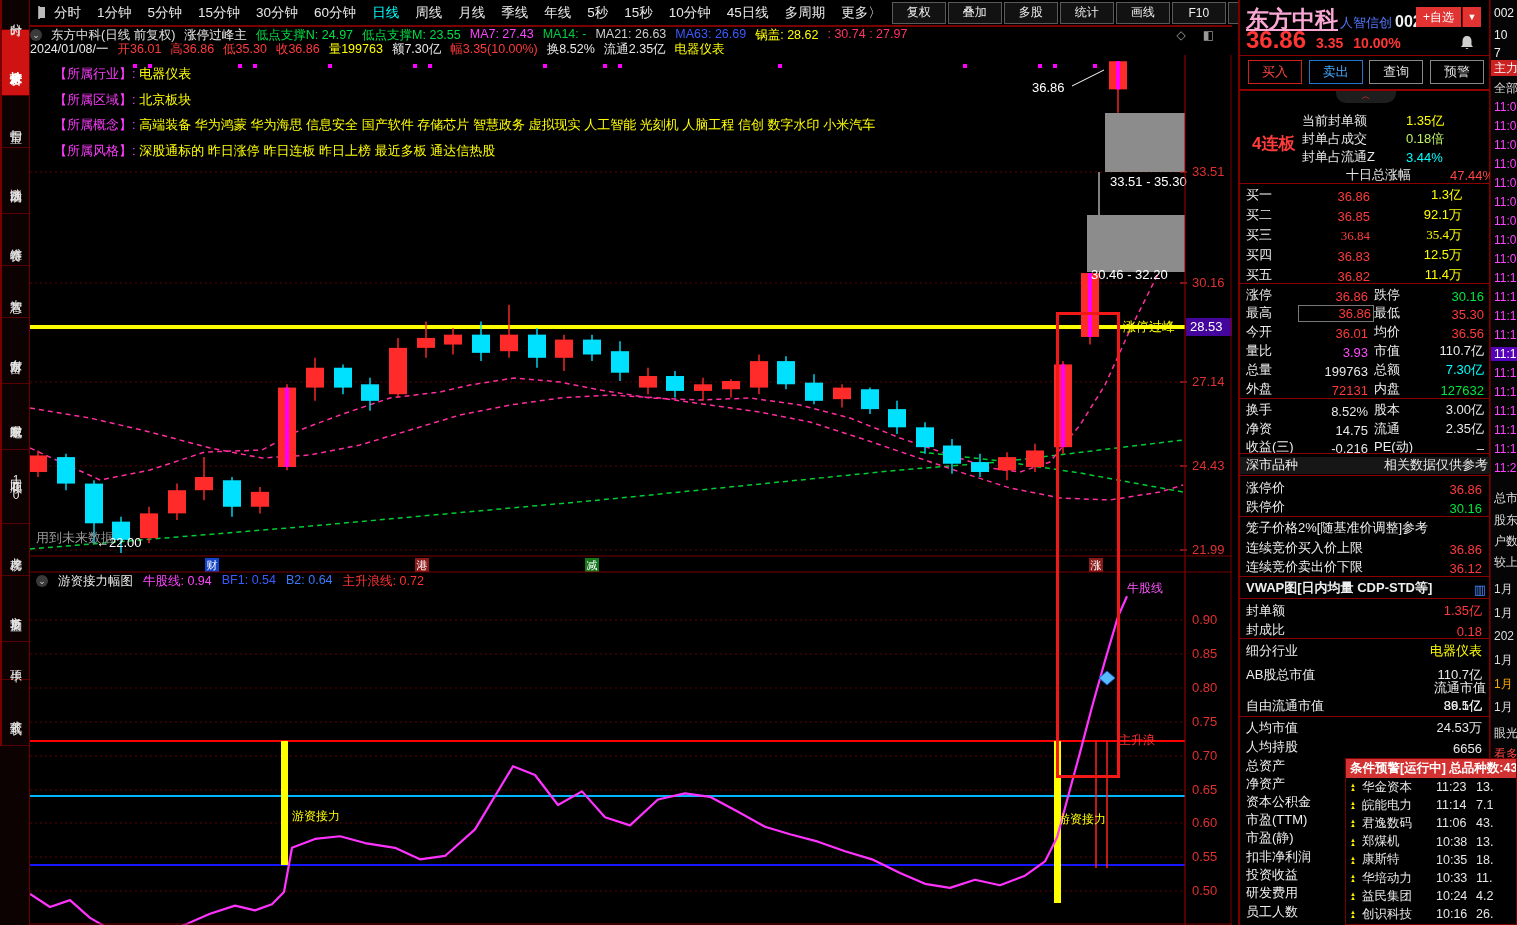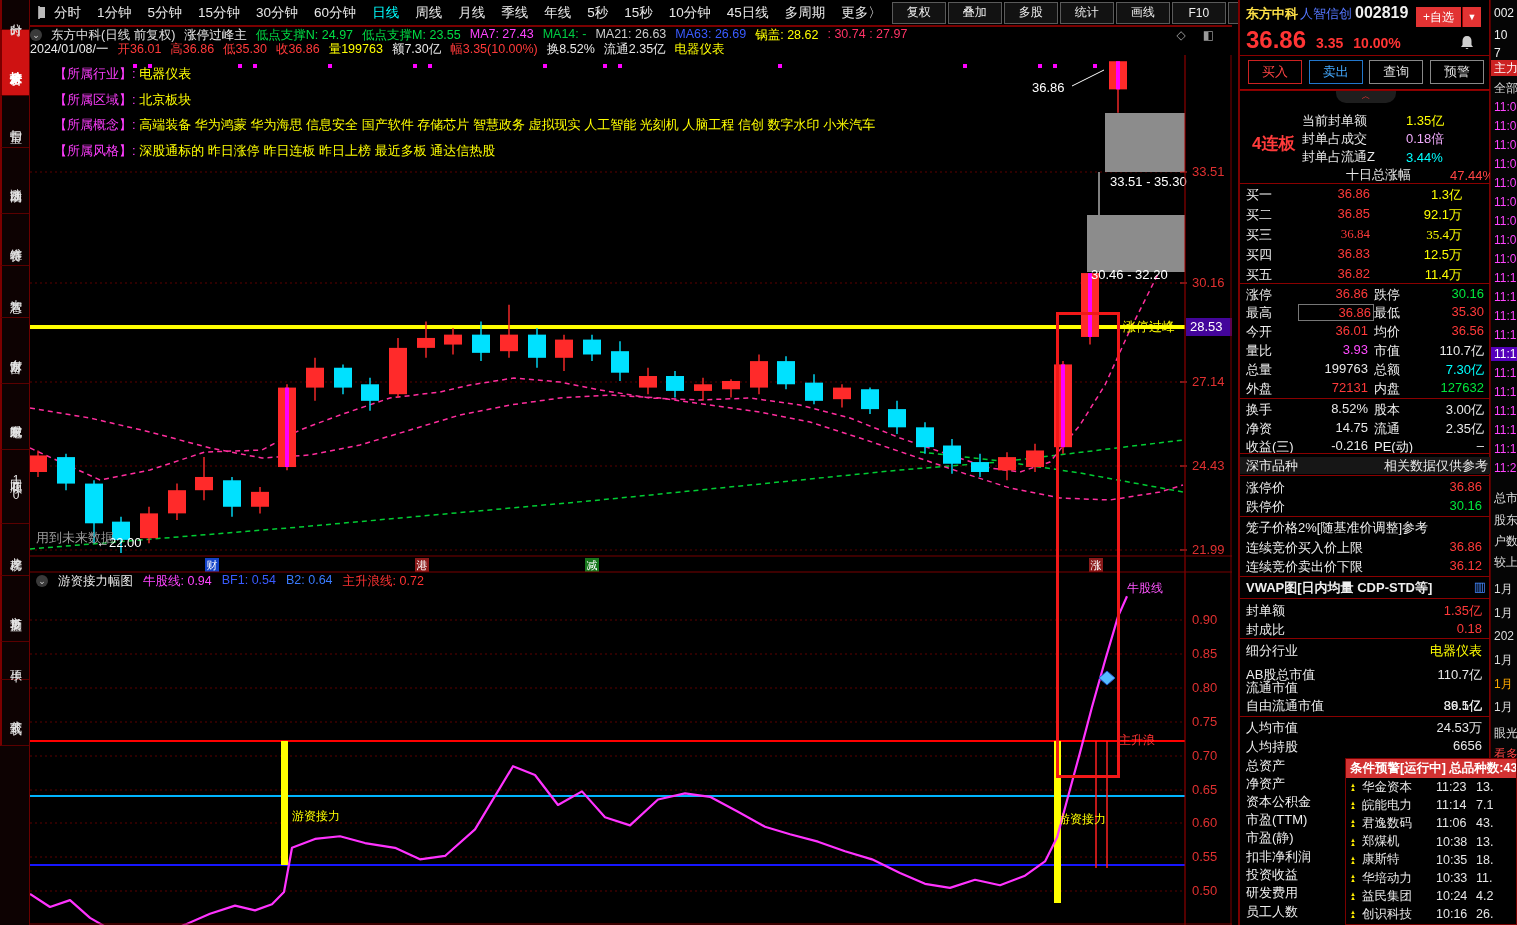--- a/index.html
+++ b/index.html
@@ -44,7 +44,7 @@
   #quote{position:absolute;left:1238px;top:0;width:252px;height:925px;background:#000;
          border-left:2px solid #7a0000;border-right:1px solid #7a0000;box-sizing:border-box;}
   #q-name-row{position:absolute;left:6px;top:4px;display:flex;align-items:baseline;white-space:nowrap;}
-  #q-name{color:#fde047;font-size:13px;font-weight:bold;}
+  #q-name{color:#f9a8d4;font-size:23px;font-weight:bold;text-decoration:underline;}
   #q-tag{color:#5577ff;font-size:13px;margin-left:2px;}
   #q-code{color:#f0f0f0;font-size:16px;font-weight:bold;margin-left:3px;}
   #q-selfsel{position:absolute;right:28px;top:7px;height:20px;background:#e23333;color:#fff;font-size:12px;

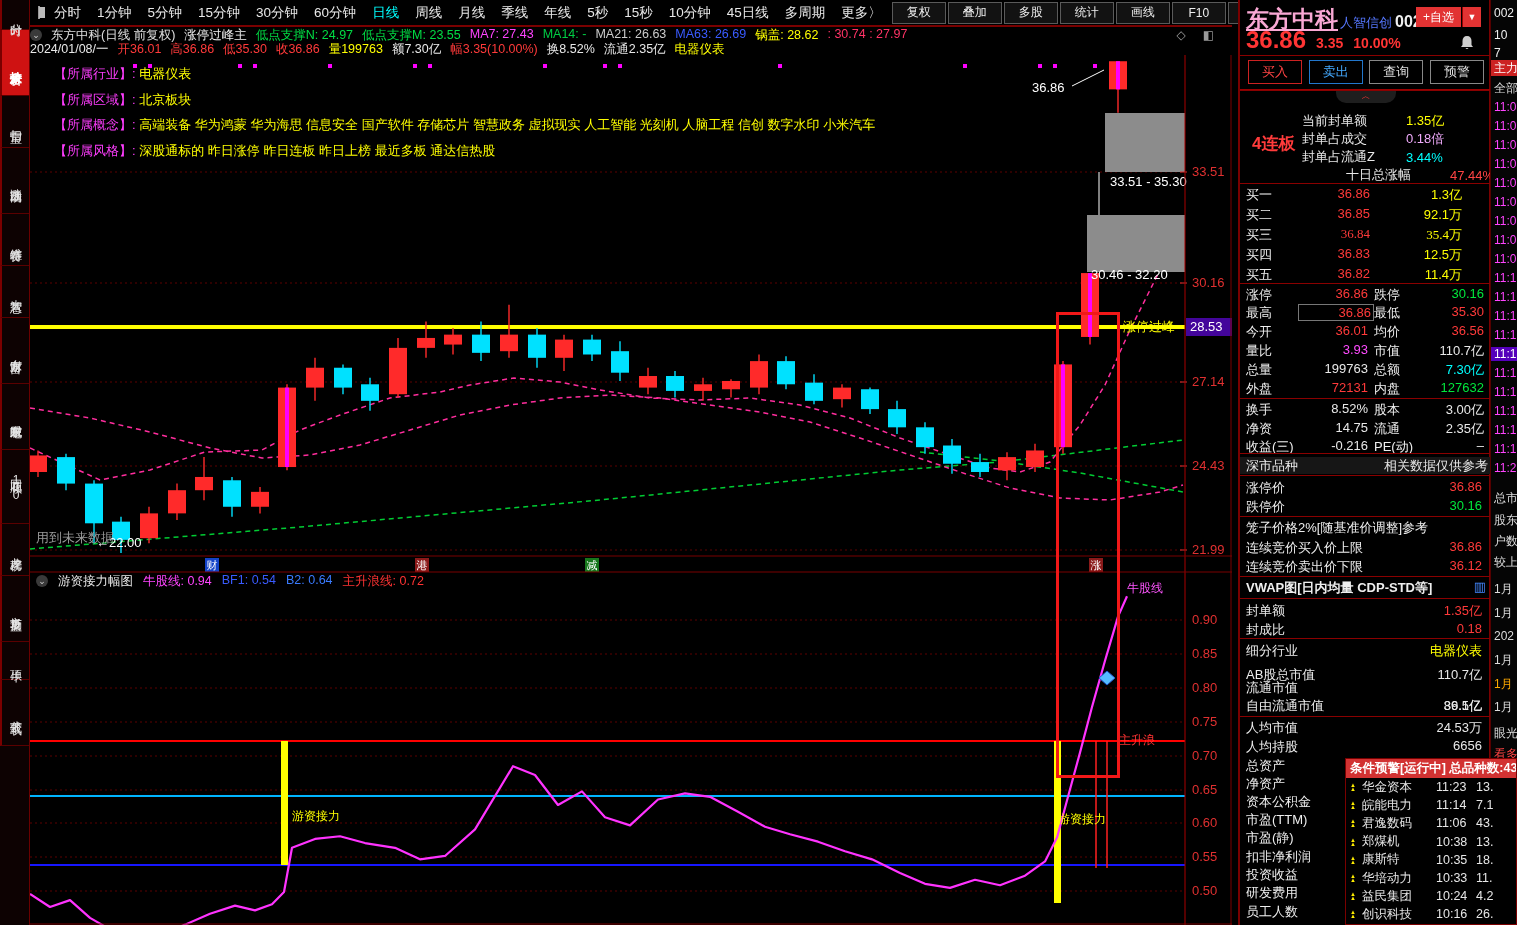--- a/index.html
+++ b/index.html
@@ -401,7 +401,7 @@
         </div>
         <div class="qb-row" style="top: 24px;">
           <span class="qb-l">封单占成交</span>
-          <span style="color: #f0abfc; text-align: right;">0.18倍</span>
+          <span style="color: #bef264; text-align: right;">0.18倍</span>
         </div>
         <div class="qb-row" style="top: 42px;">
           <span class="qb-l">封单占流通Z</span>

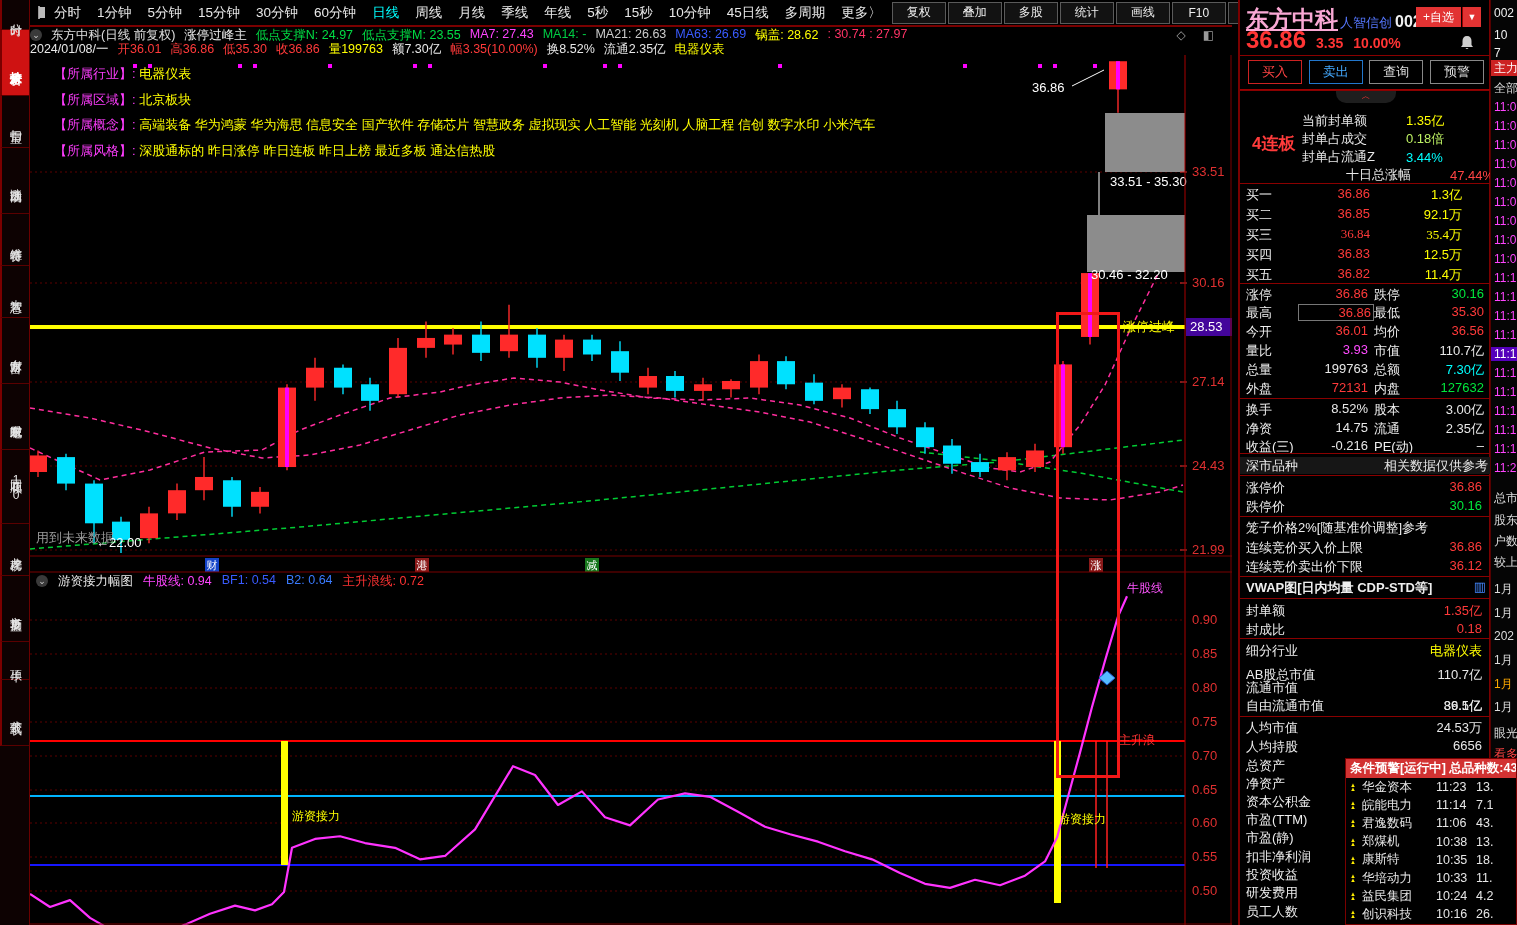--- a/index.html
+++ b/index.html
@@ -65,7 +65,7 @@
   #q-board-label{position:absolute;left:12px;top:26px;color:#ff3b3b;font-size:17px;font-weight:bold;}
   .qb-row{position:absolute;left:62px;width:184px;height:18px;display:flex;font-size:13px;align-items:center;}
   .qb-l{color:#e8e8e8;width:104px;text-align:left;}
-  .qrow{position:absolute;left:6px;width:240px;height:18px;display:flex;font-size:13px;align-items:flex-start;white-space:nowrap;}
+  .qrow{position:absolute;left:6px;width:240px;height:18px;display:flex;font-size:13px;align-items:flex-end;white-space:nowrap;}
   .q-l{color:#eeeeee;}
   .hdiv{position:absolute;left:0;width:252px;height:0;border-top:1px solid #8a0000;}
   .q-hd{background:#161616;}

